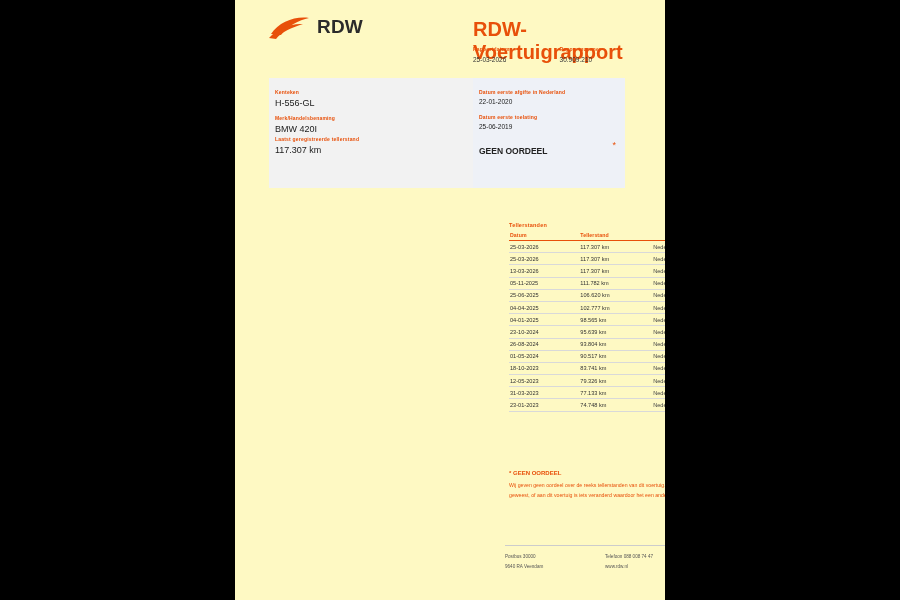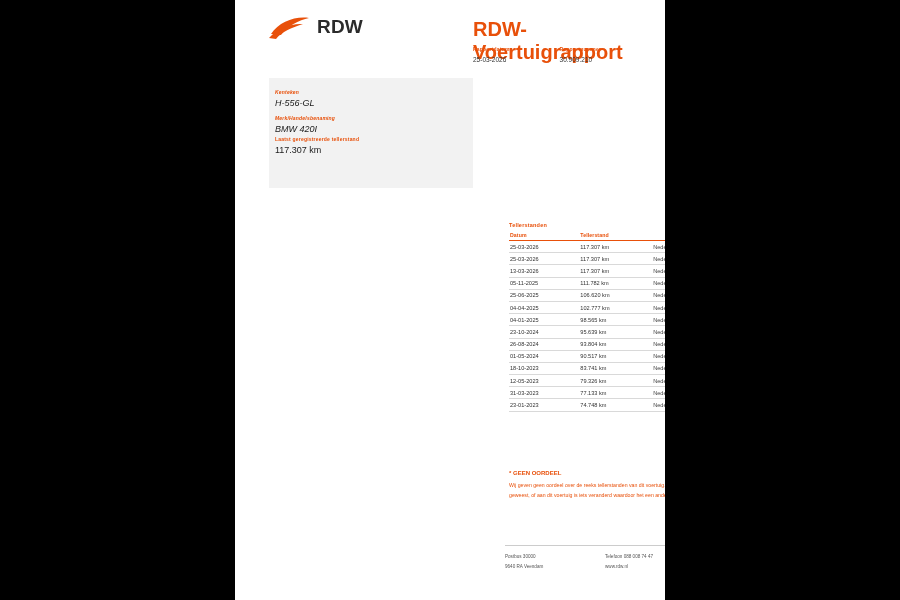--- a/index.html
+++ b/index.html
@@ -19,7 +19,7 @@
     top: 0;
     width: 430px;
     height: 600px;
-    background: #ffffff;
+    background: #fef9c3;
     overflow: hidden;
   }
   

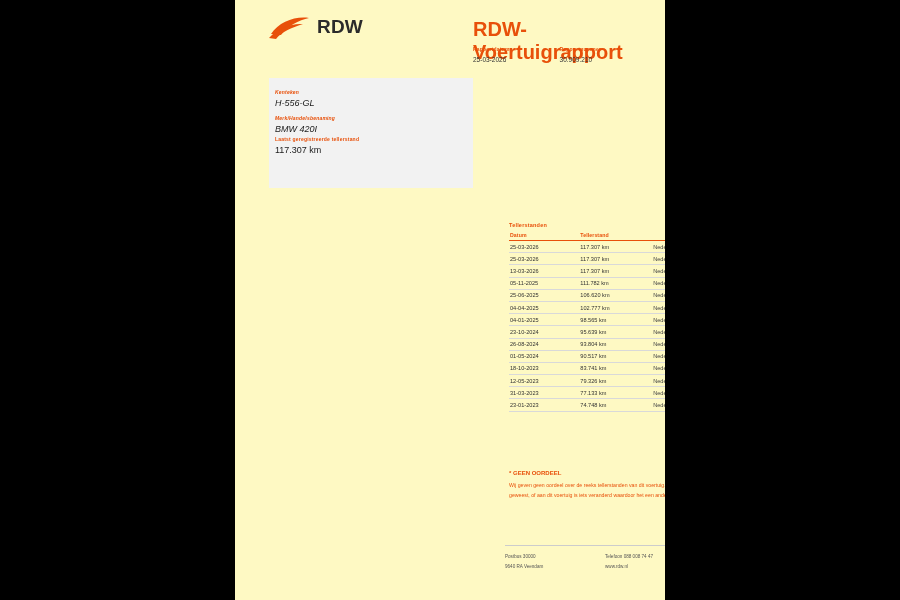--- a/index.html
+++ b/index.html
@@ -96,7 +96,6 @@
   }
   .band-inner {
     padding: 11px 0 0 6px;
-    font-style: italic;
   }
   .lbl {
     font-size: 5px;

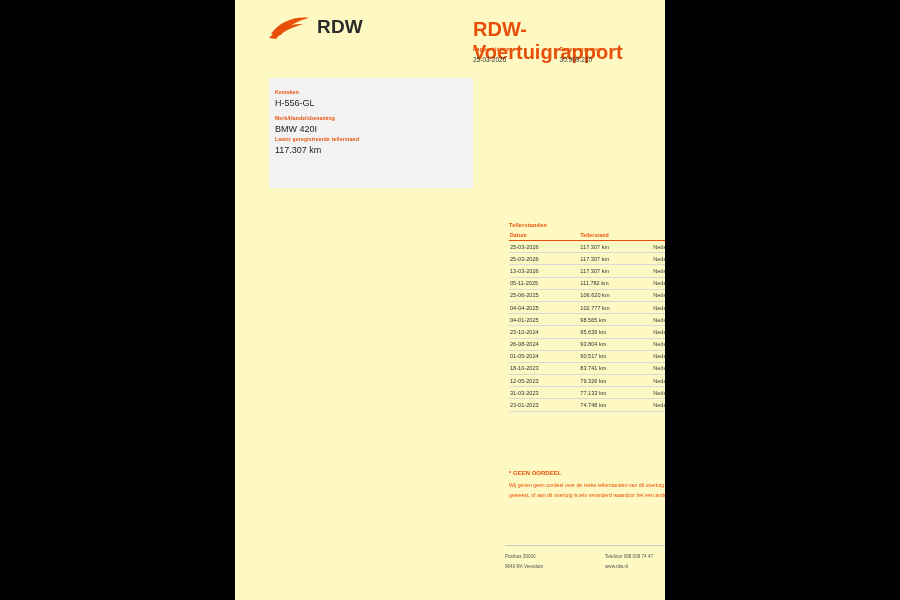--- a/index.html
+++ b/index.html
@@ -244,6 +244,16 @@
         <div class="lbl">Laatst geregistreerde tellerstand</div>
         <div class="val">117.307 km</div>
       </div>
+    </div>
+    <div class="band-right">
+      <div class="band-inner">
+        <div class="lbl">Datum eerste afgifte in Nederland</div>
+        <div class="val small">22-01-2020</div>
+        <div class="lbl">Datum eerste toelating</div>
+        <div class="val small">25-06-2019</div>
+        <div class="verdict">GEEN OORDEEL</div>
+      </div>
+      <div class="asterisk">*</div>
     </div>
   </div>
 

